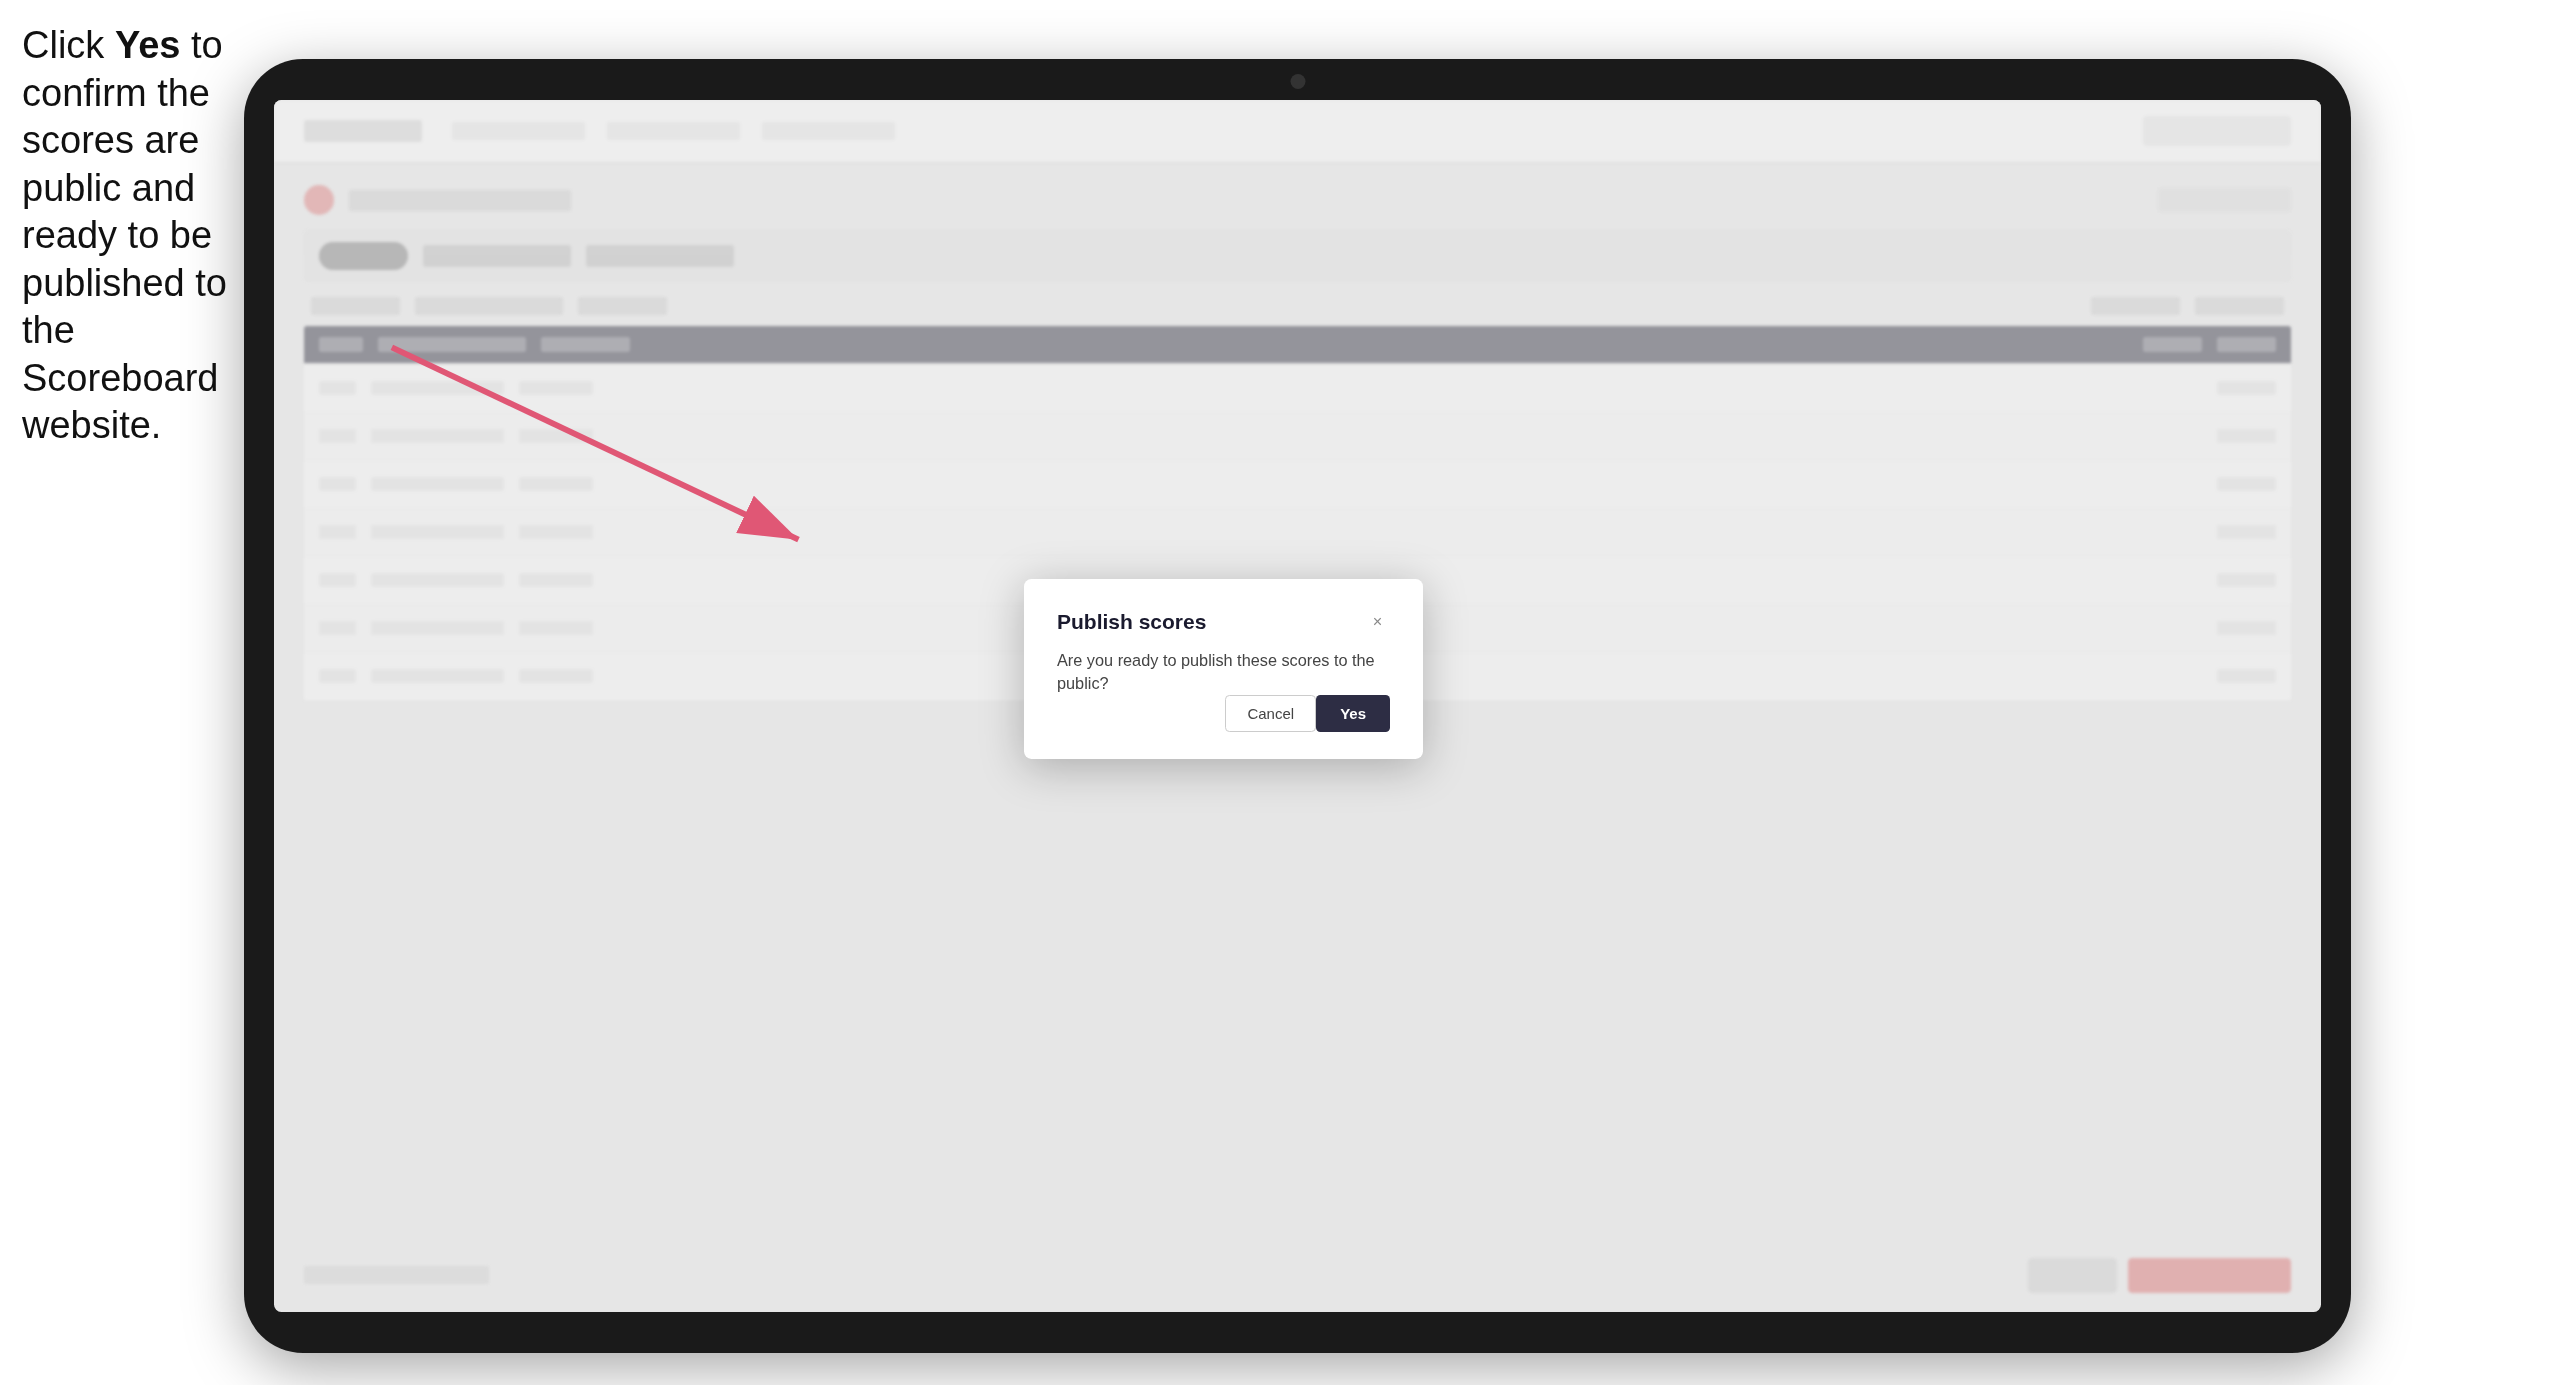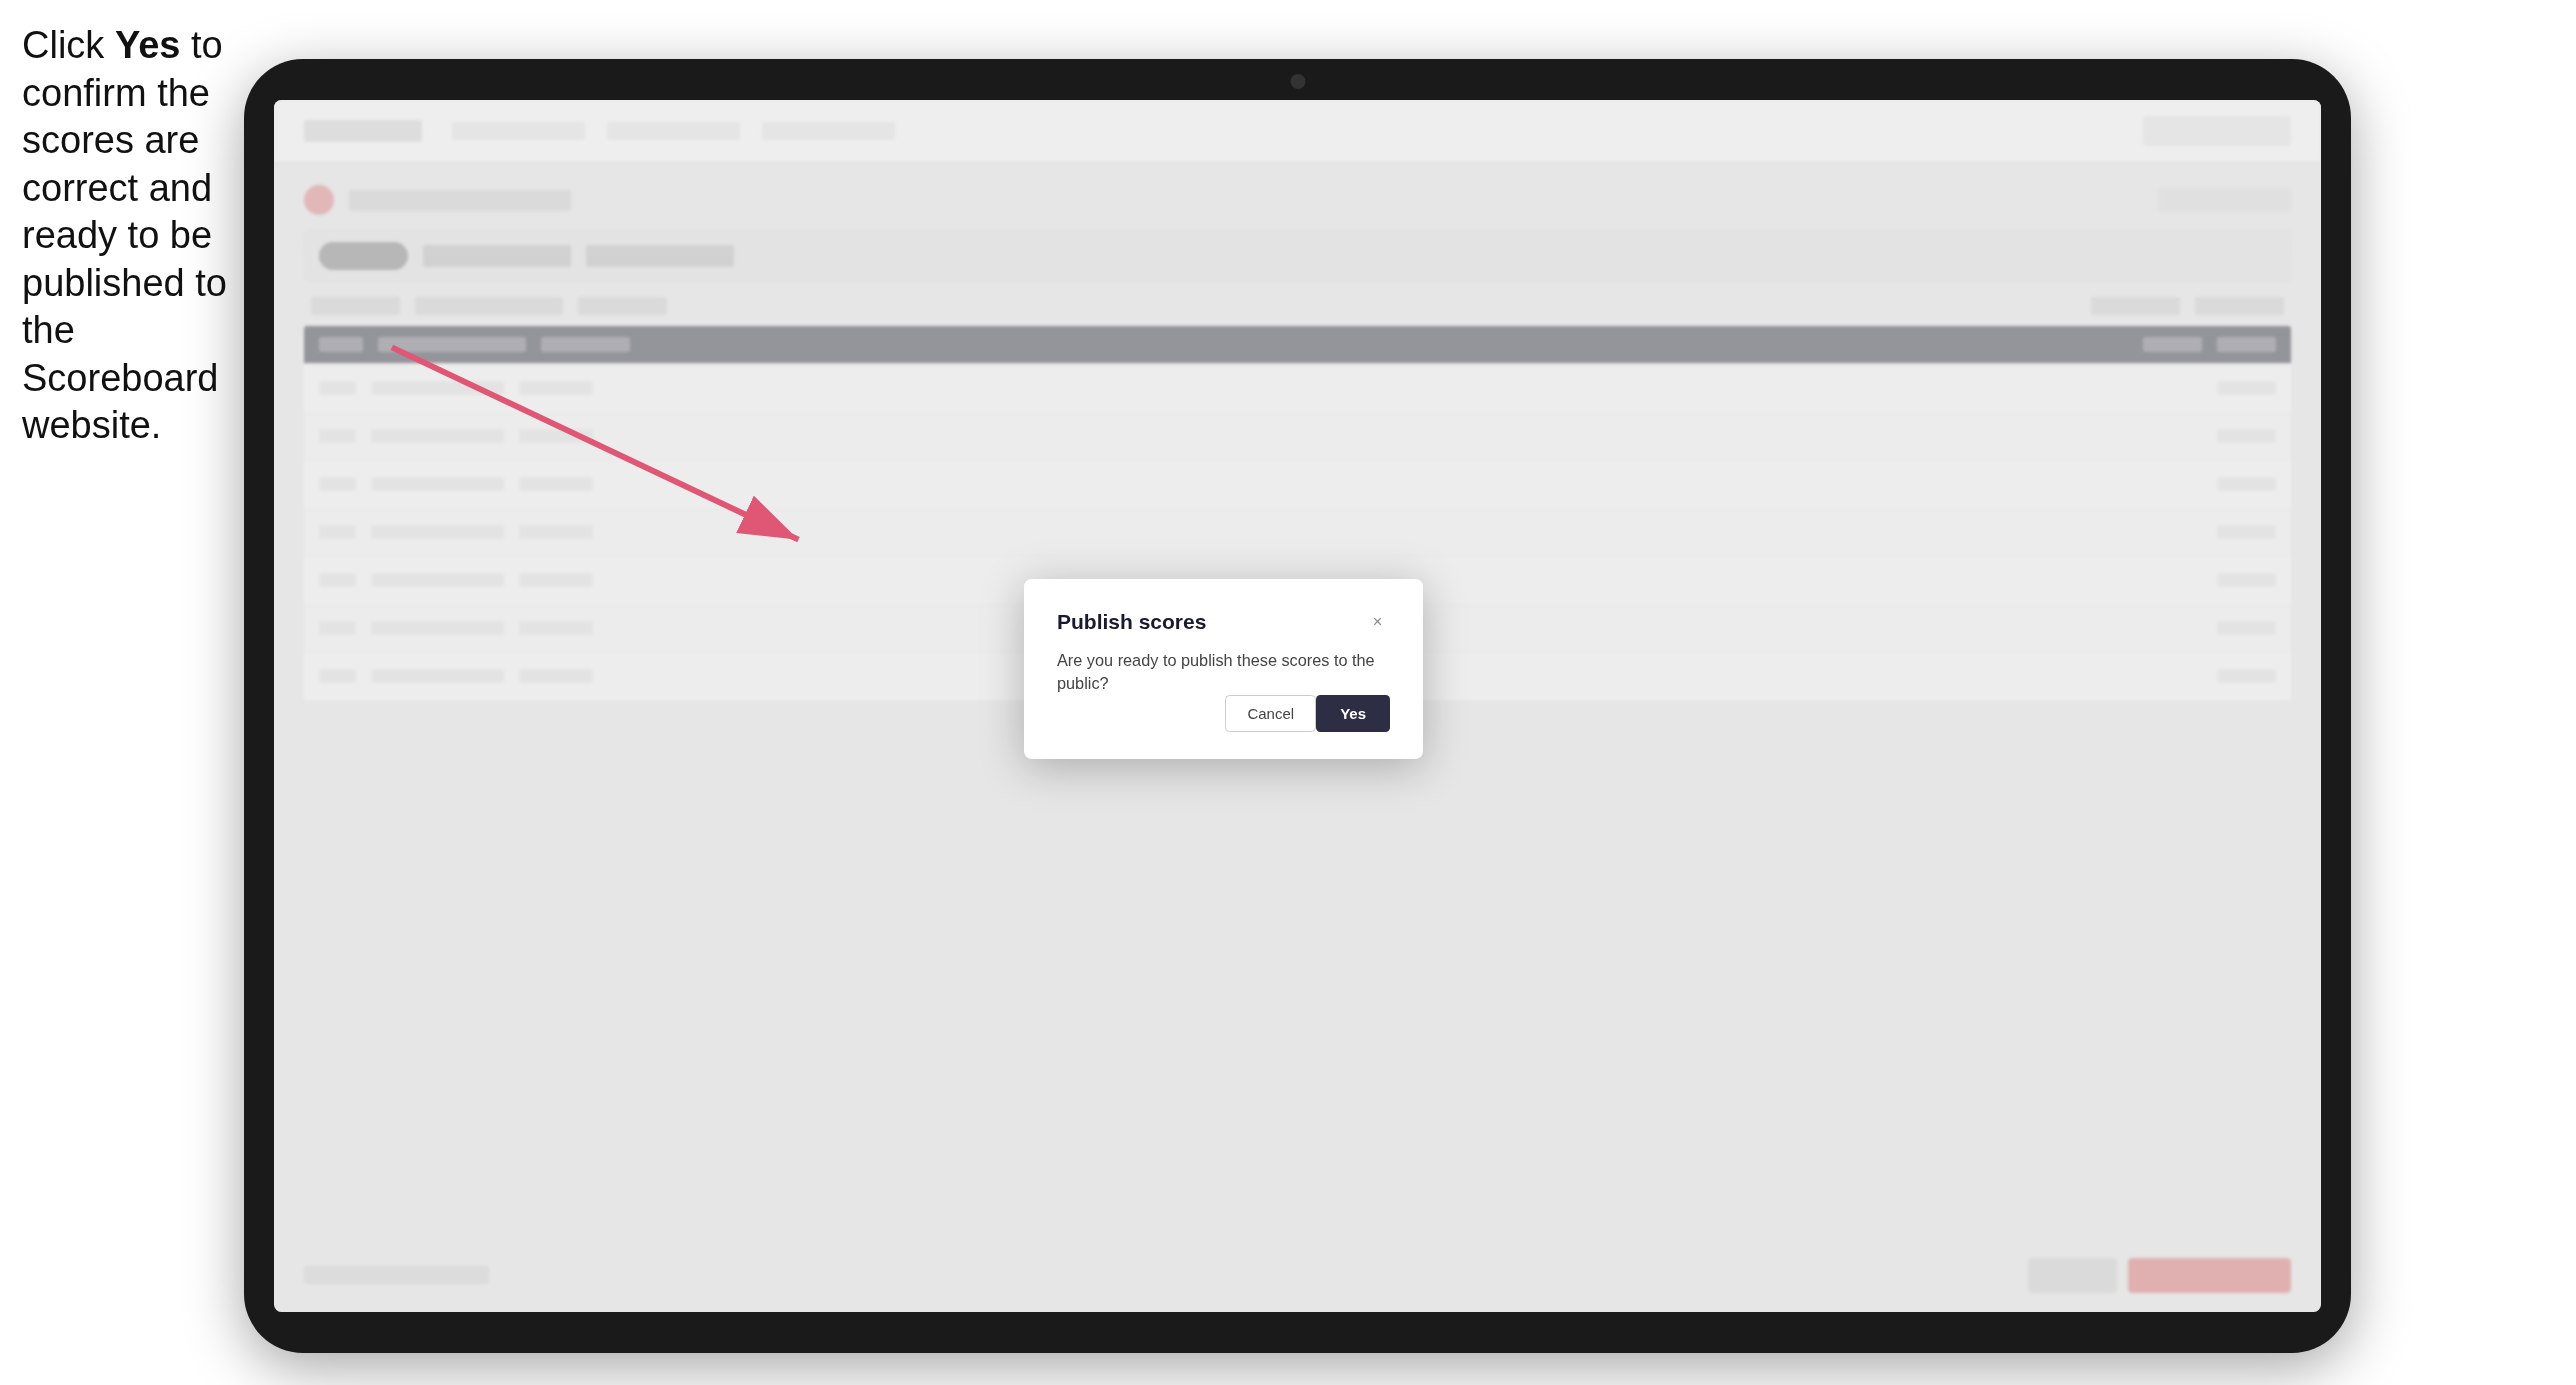--- a/index.html
+++ b/index.html
@@ -382,7 +382,7 @@
 <body>
 
 <div class="instruction-text">
-  <span>Click </span><strong>Yes</strong><span> to confirm the scores are correct and ready to be published to the Scoreboard website.</span>
+  <span>Click </span><strong>Yes</strong><span> to confirm the scores are public and ready to be published to the Scoreboard website.</span>
 </div>
 
 <div class="tablet-shell">

